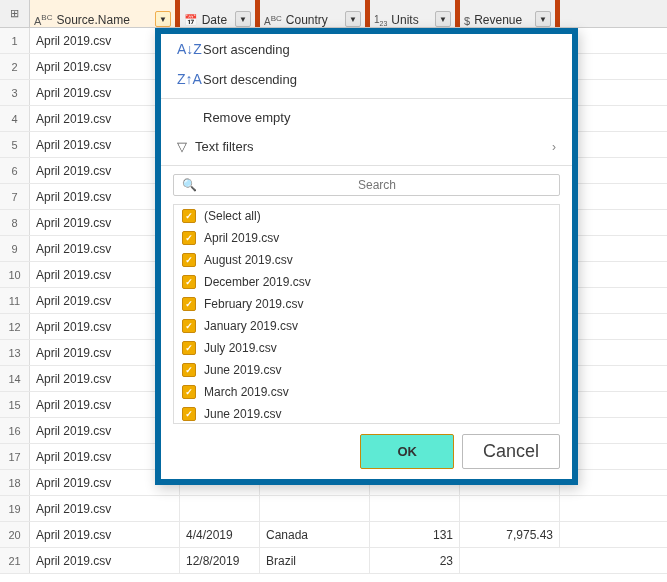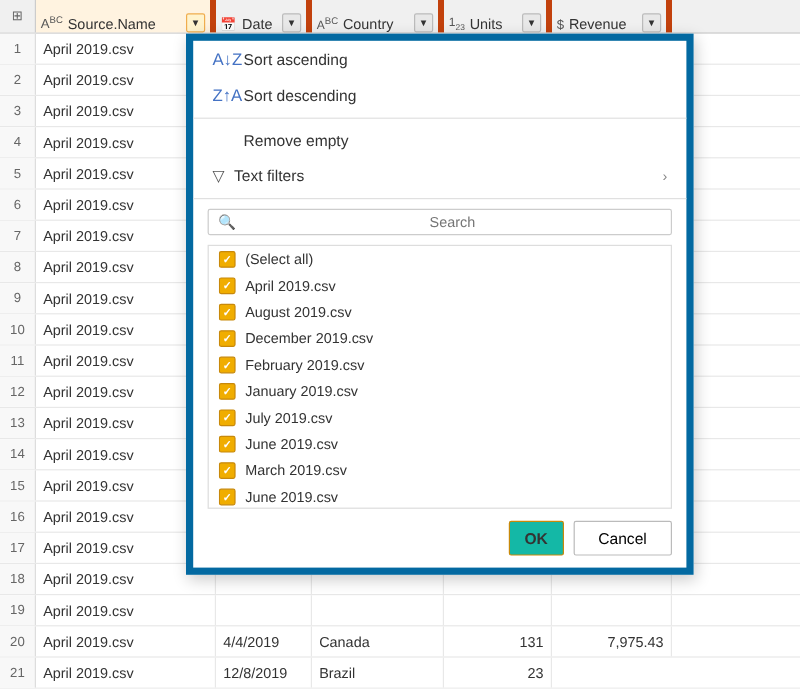--- a/index.html
+++ b/index.html
@@ -244,10 +244,10 @@
     }
 
     .btn-ok {
-      background: #14b8a6;
+      background: #5eead4;
       color: #333;
       border: 1px solid #c8890a;
-      padding: 6px 12px;
+      padding: 6px 36px;
       cursor: pointer;
       font-size: 13px;
       font-weight: 600;

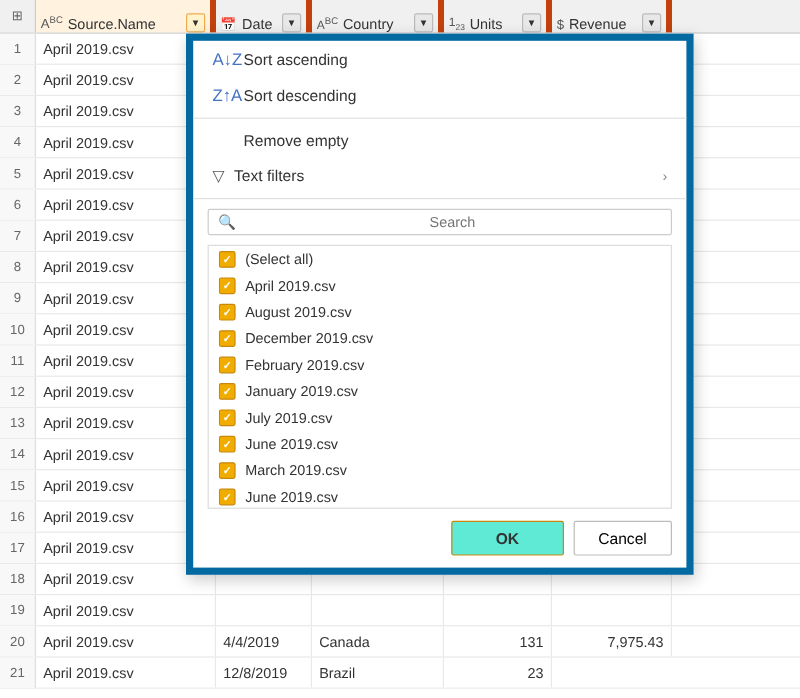--- a/index.html
+++ b/index.html
@@ -256,11 +256,11 @@
 
     .btn-cancel {
       background: #fff;
-      color: #000000;
+      color: #404040;
       border: 1px solid #bbb;
       padding: 6px 20px;
       cursor: pointer;
-      font-size: 13px;
+      font-size: 18px;
       border-radius: 2px;
     }
   </style>

